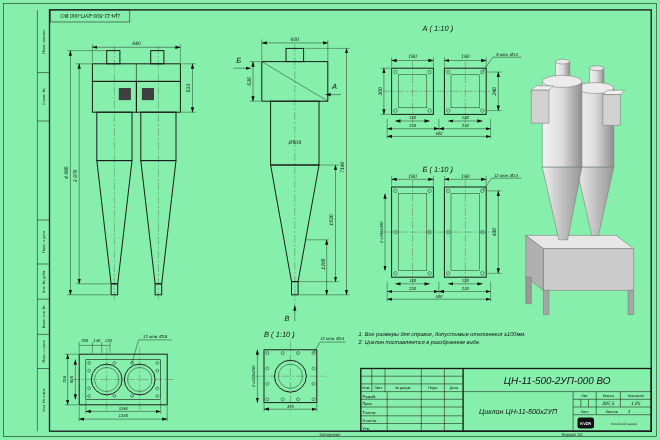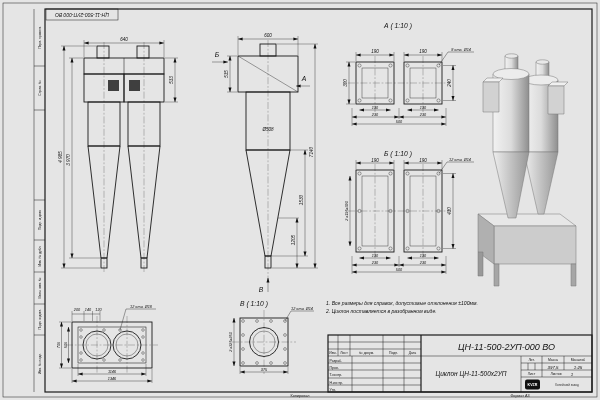--- a/index.html
+++ b/index.html
@@ -3,7 +3,7 @@
 <meta charset="utf-8">
 <style>
   html,body{margin:0;padding:0;background:#ffffff;}
-  .sheet{position:relative;width:600px;height:400px;background:#e5e5e5;overflow:hidden;}
+  .sheet{position:relative;width:600px;height:400px;background:#86efac;overflow:hidden;}
   svg{display:block;}
   svg text{font-family:"Liberation Sans",sans-serif;fill:#111;}
   .obj{fill:none;stroke:#1a1a1a;stroke-width:0.9;}

